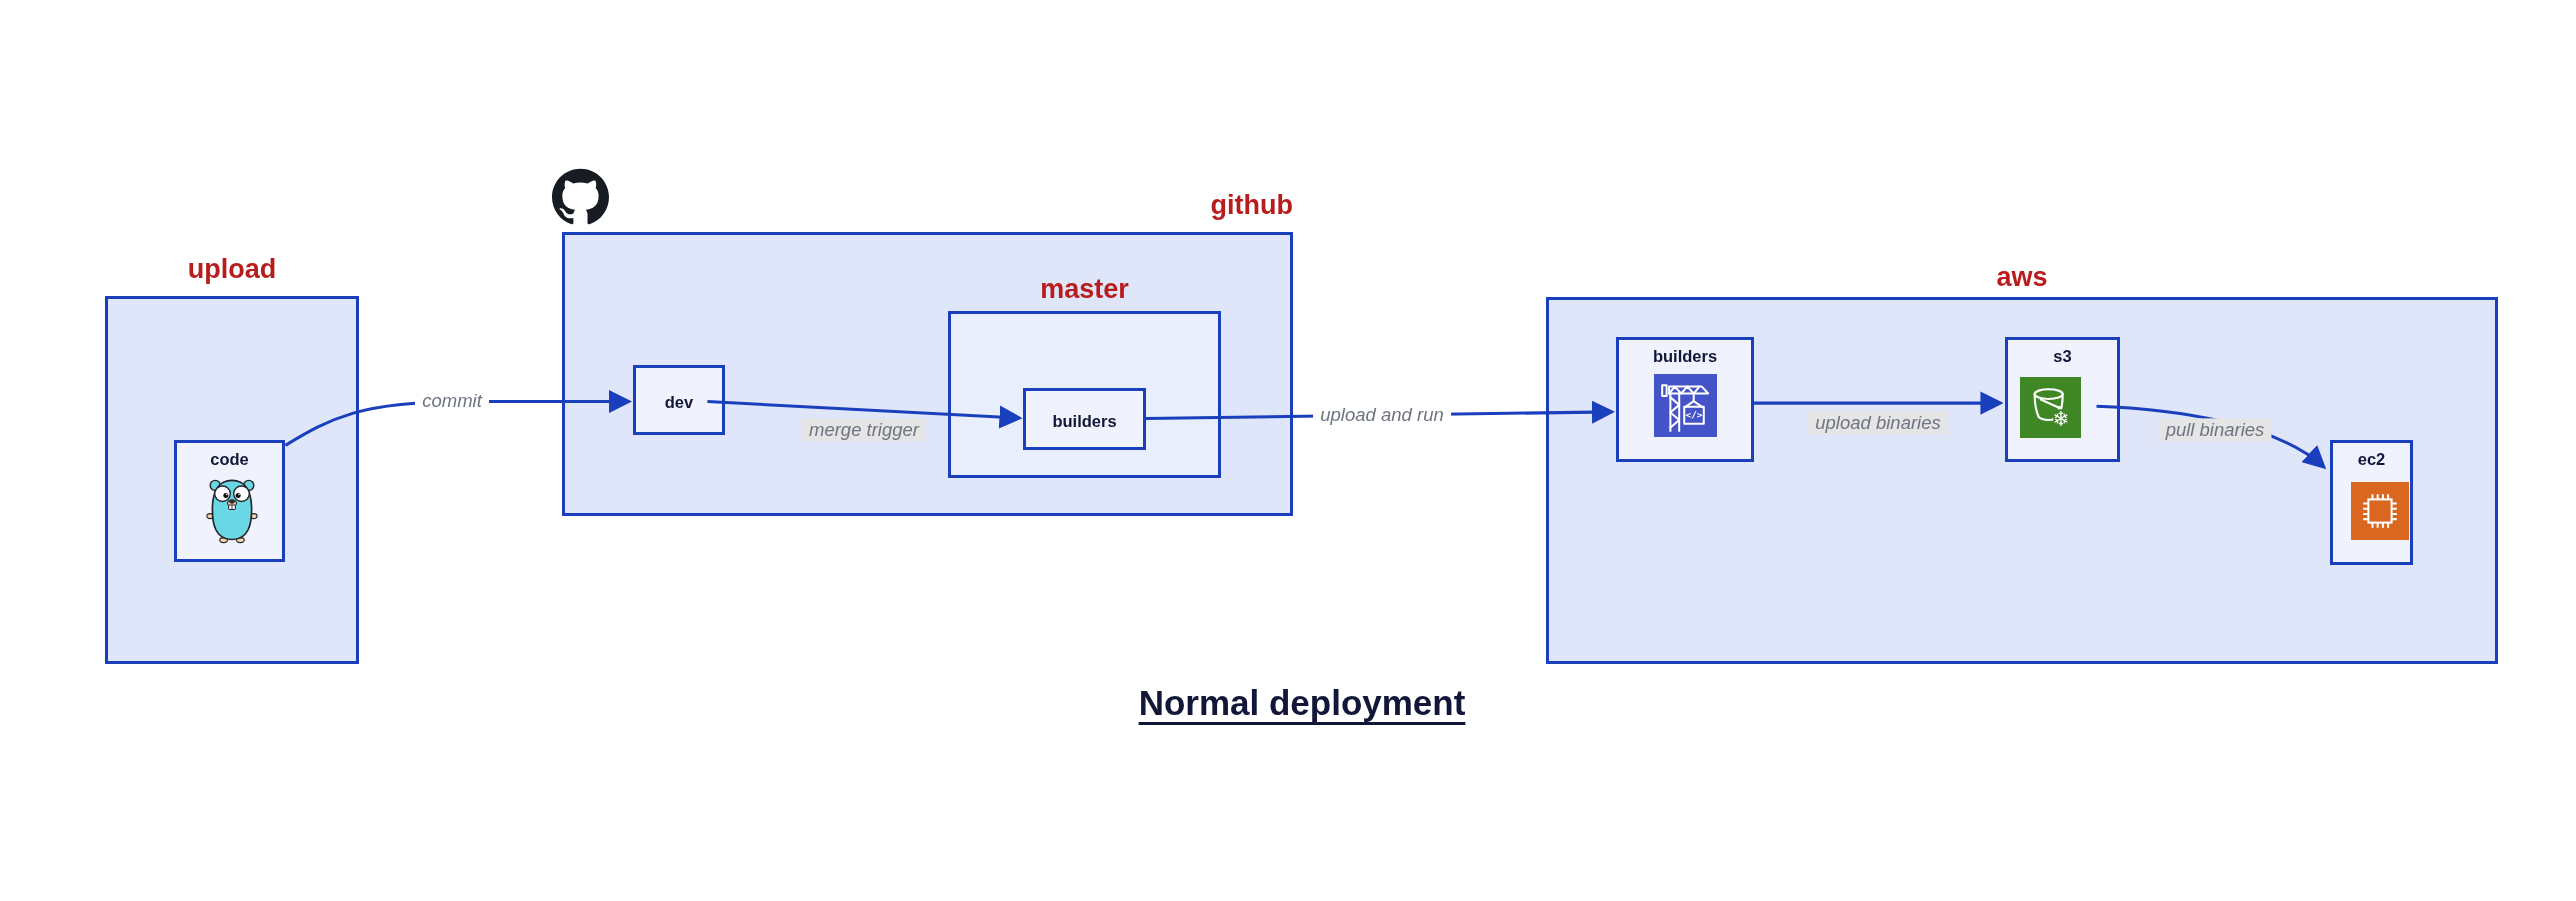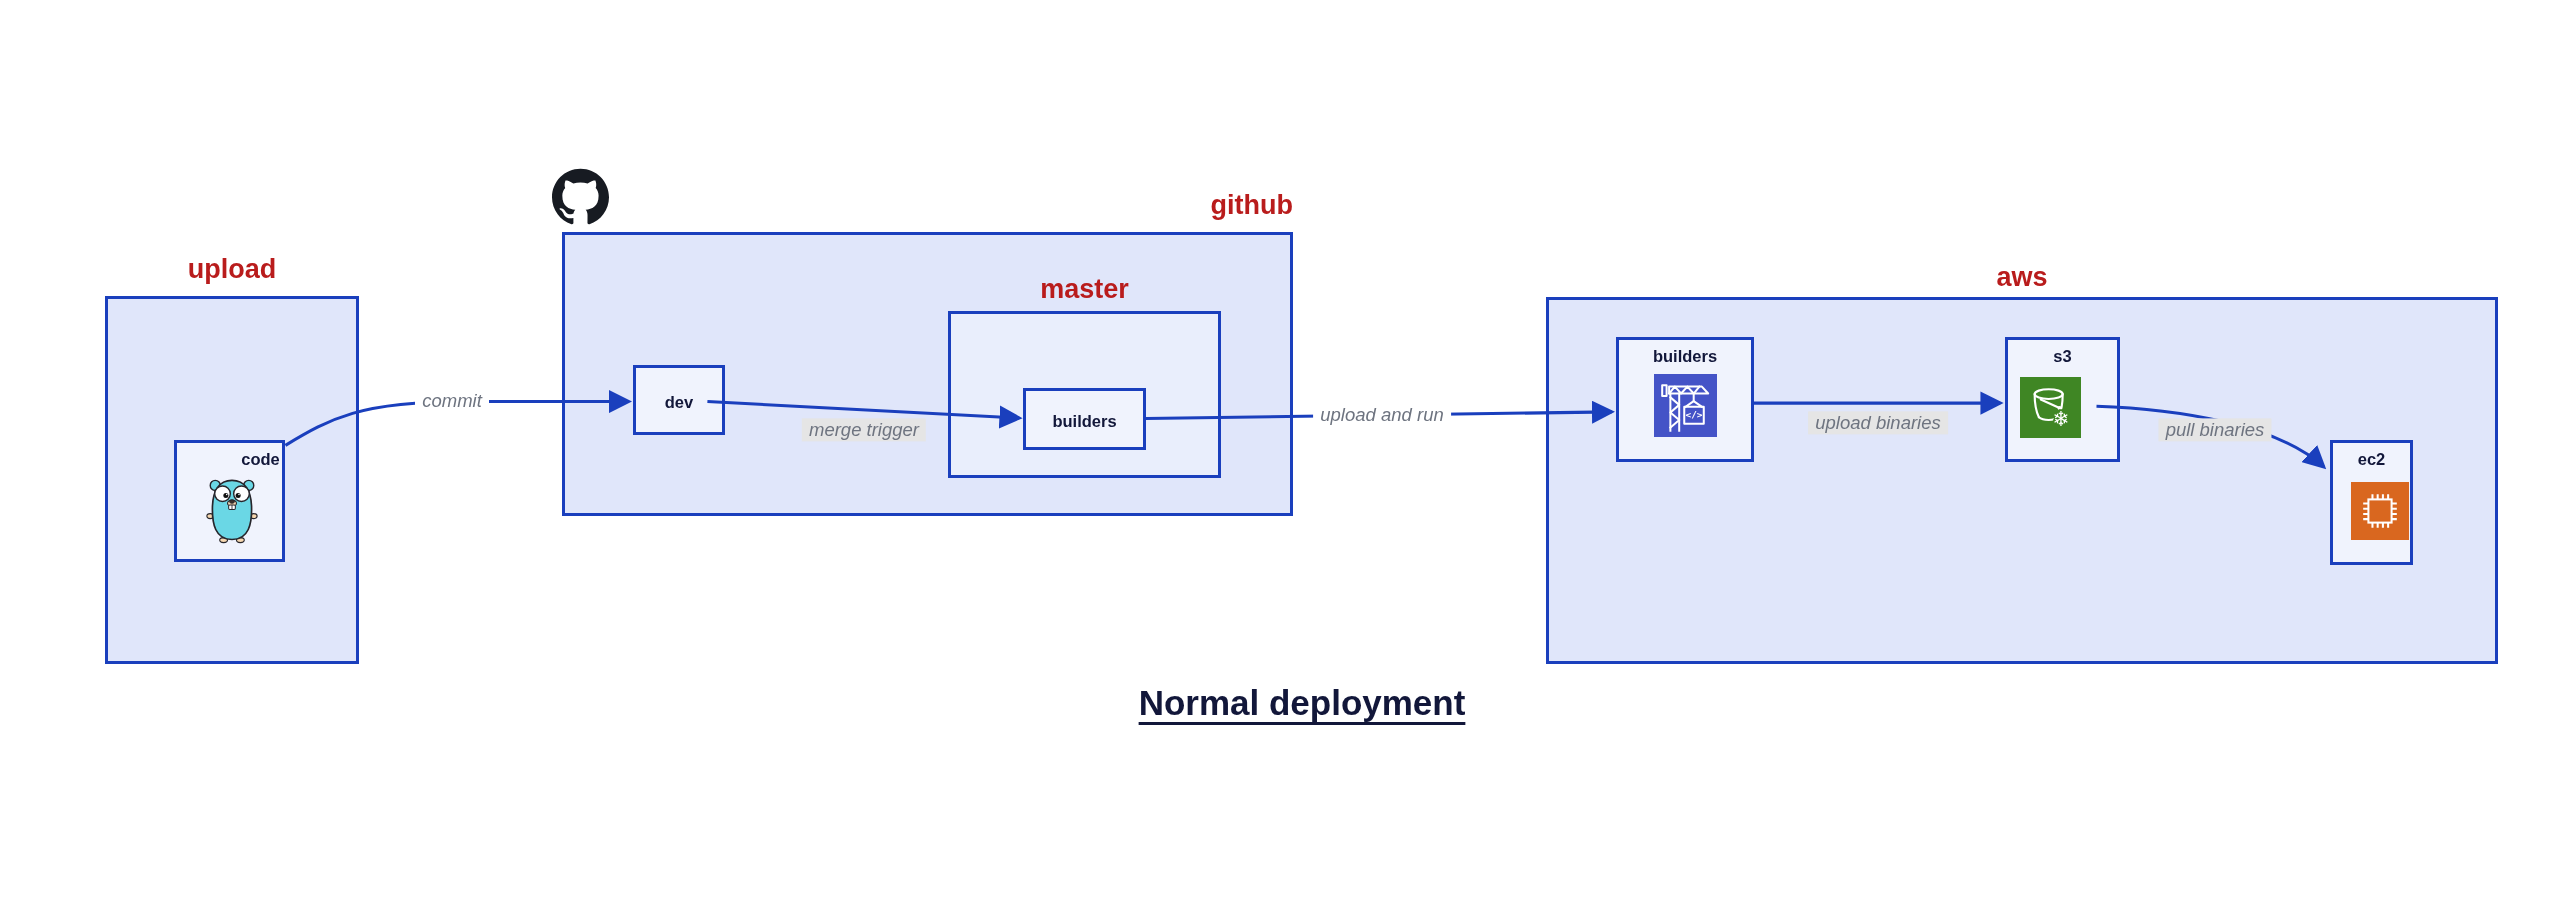--- a/index.html
+++ b/index.html
@@ -30,7 +30,7 @@
   <div class="container-box" style="left:105px;top:296px;width:254px;height:368px;"></div>
 
   <div class="node-box" style="left:174px;top:440px;width:111px;height:122px;">
-    <div class="node-label" style="top:7.2px;padding-left:31px;">code</div>
+    <div class="node-label" style="top:7.2px;">code</div>
     <svg class="node-icon" style="left:27px;top:34px;" width="56" height="67" viewBox="0 0 100 120">
       <circle cx="20" cy="15" r="9" fill="#6ad7e5" stroke="#26252b" stroke-width="2.5"></circle>
       <circle cx="80" cy="15" r="9" fill="#6ad7e5" stroke="#26252b" stroke-width="2.5"></circle>

